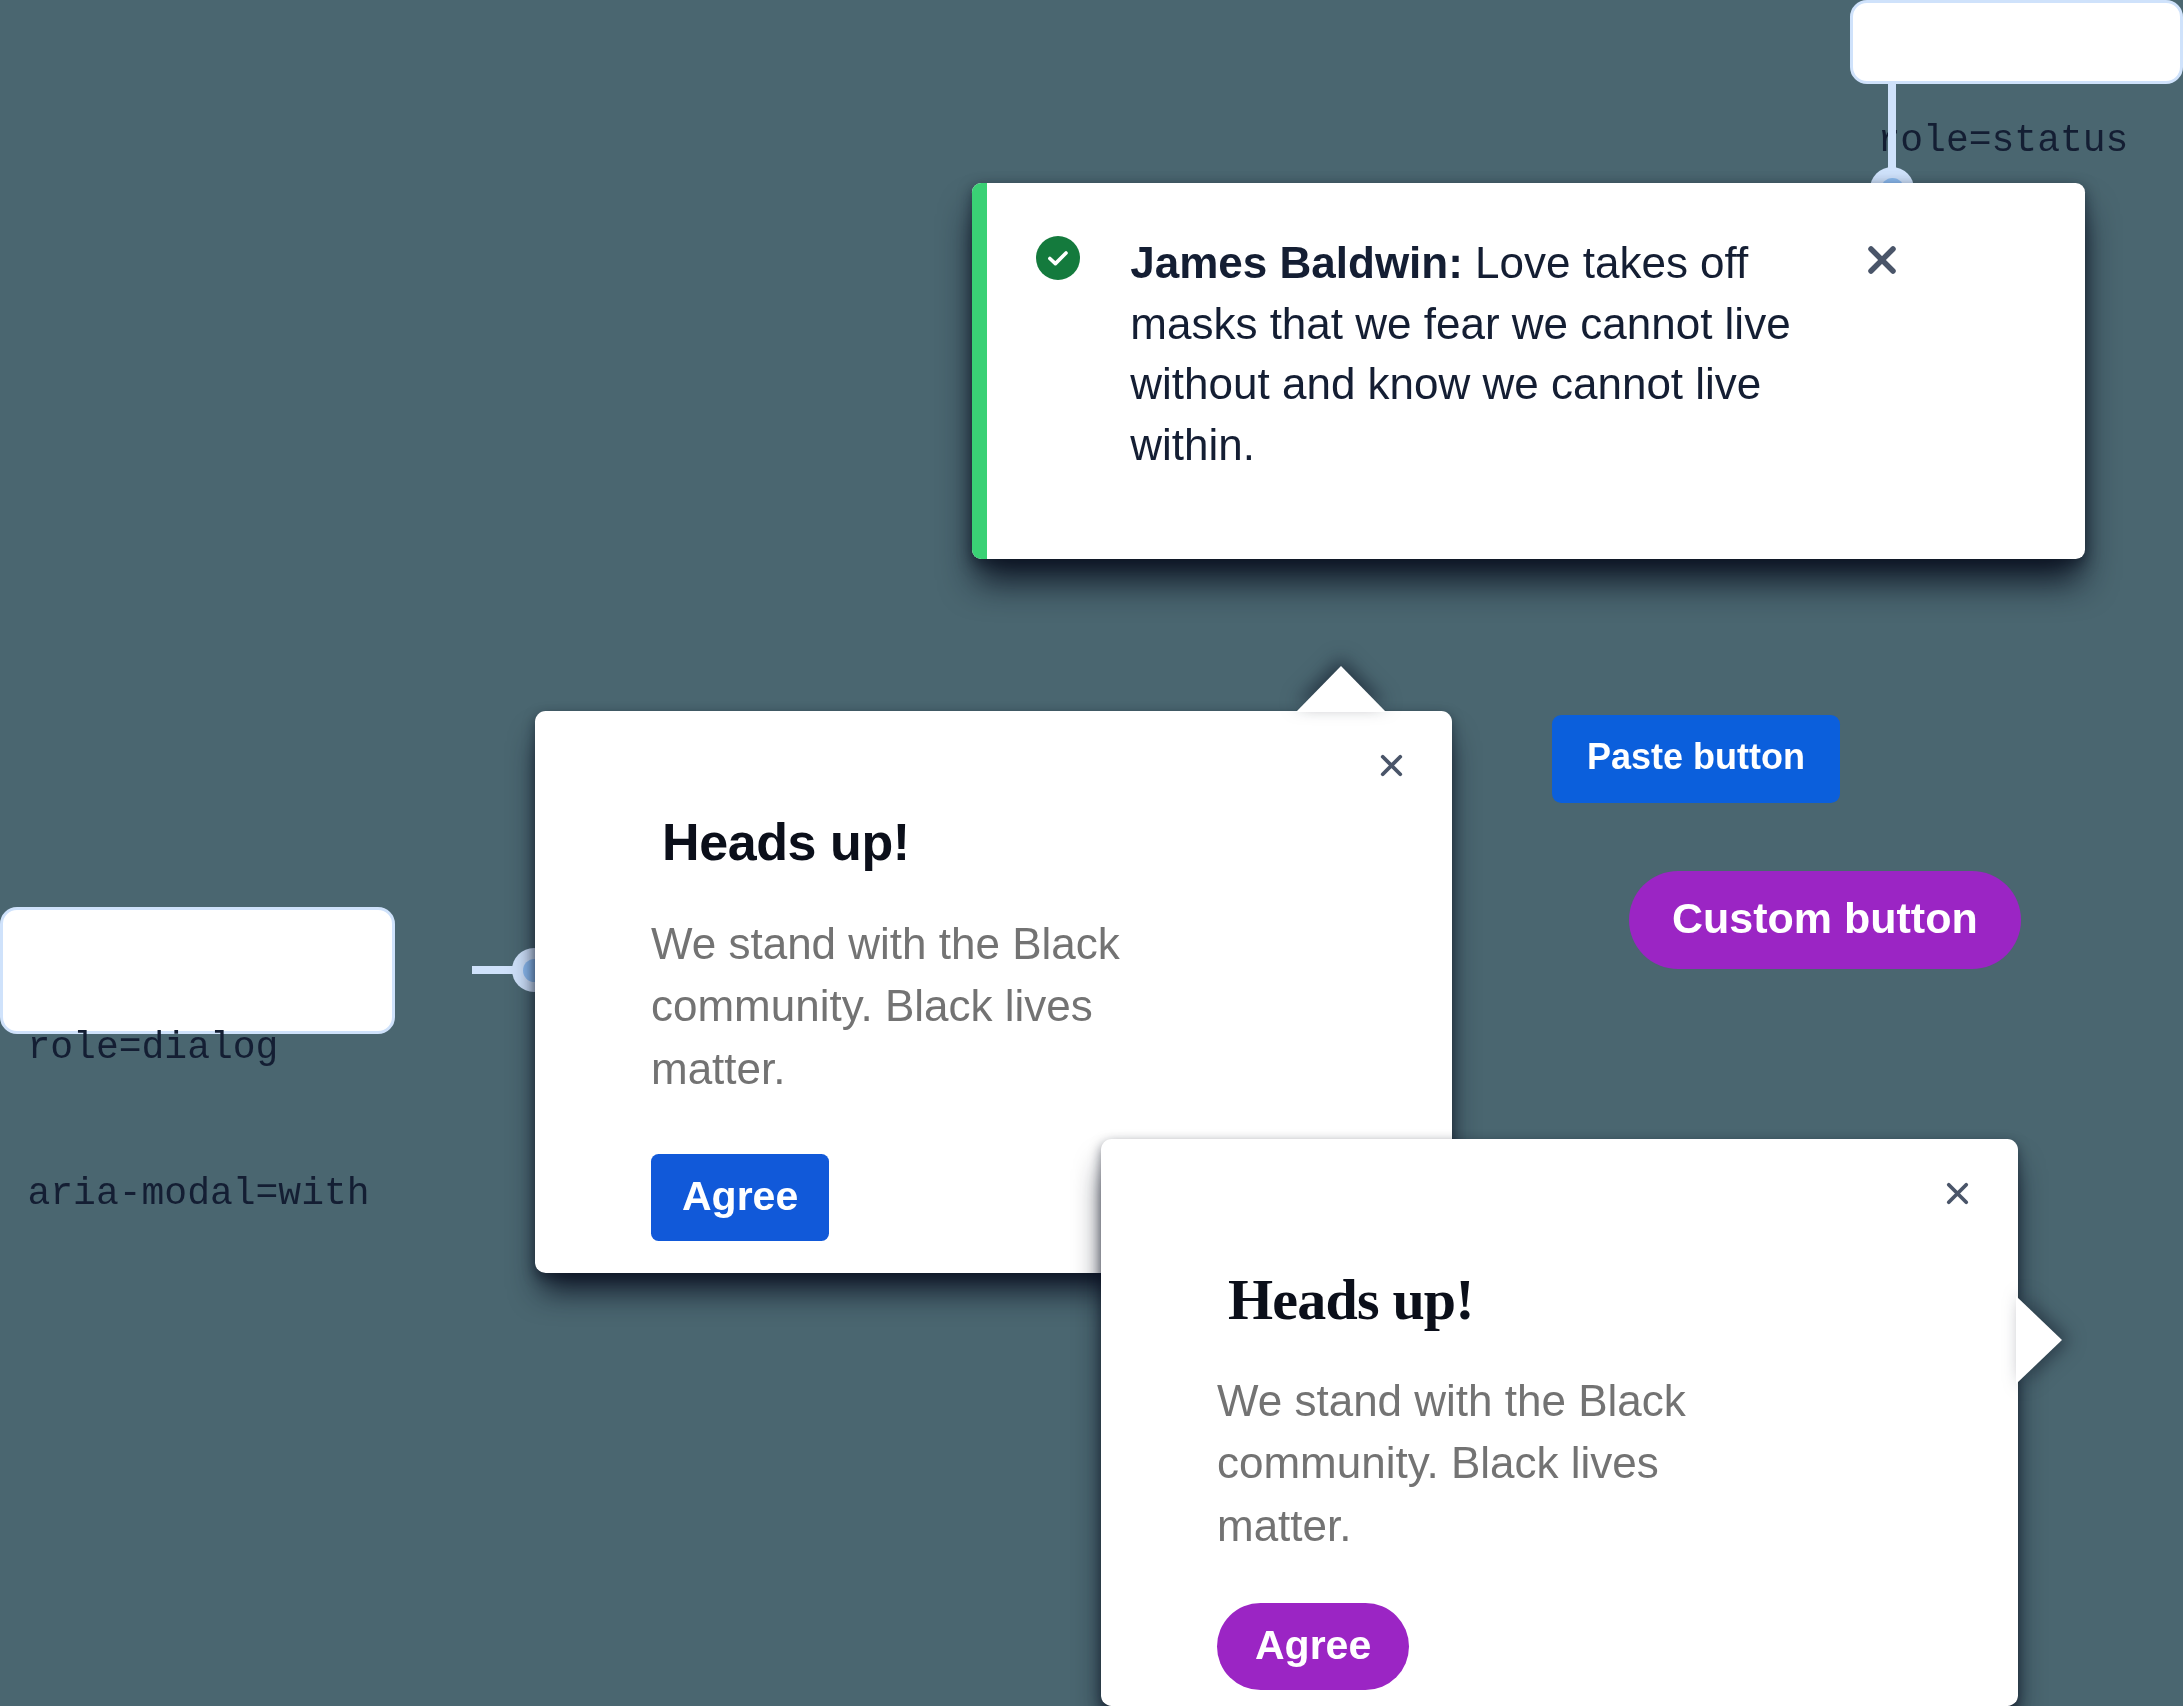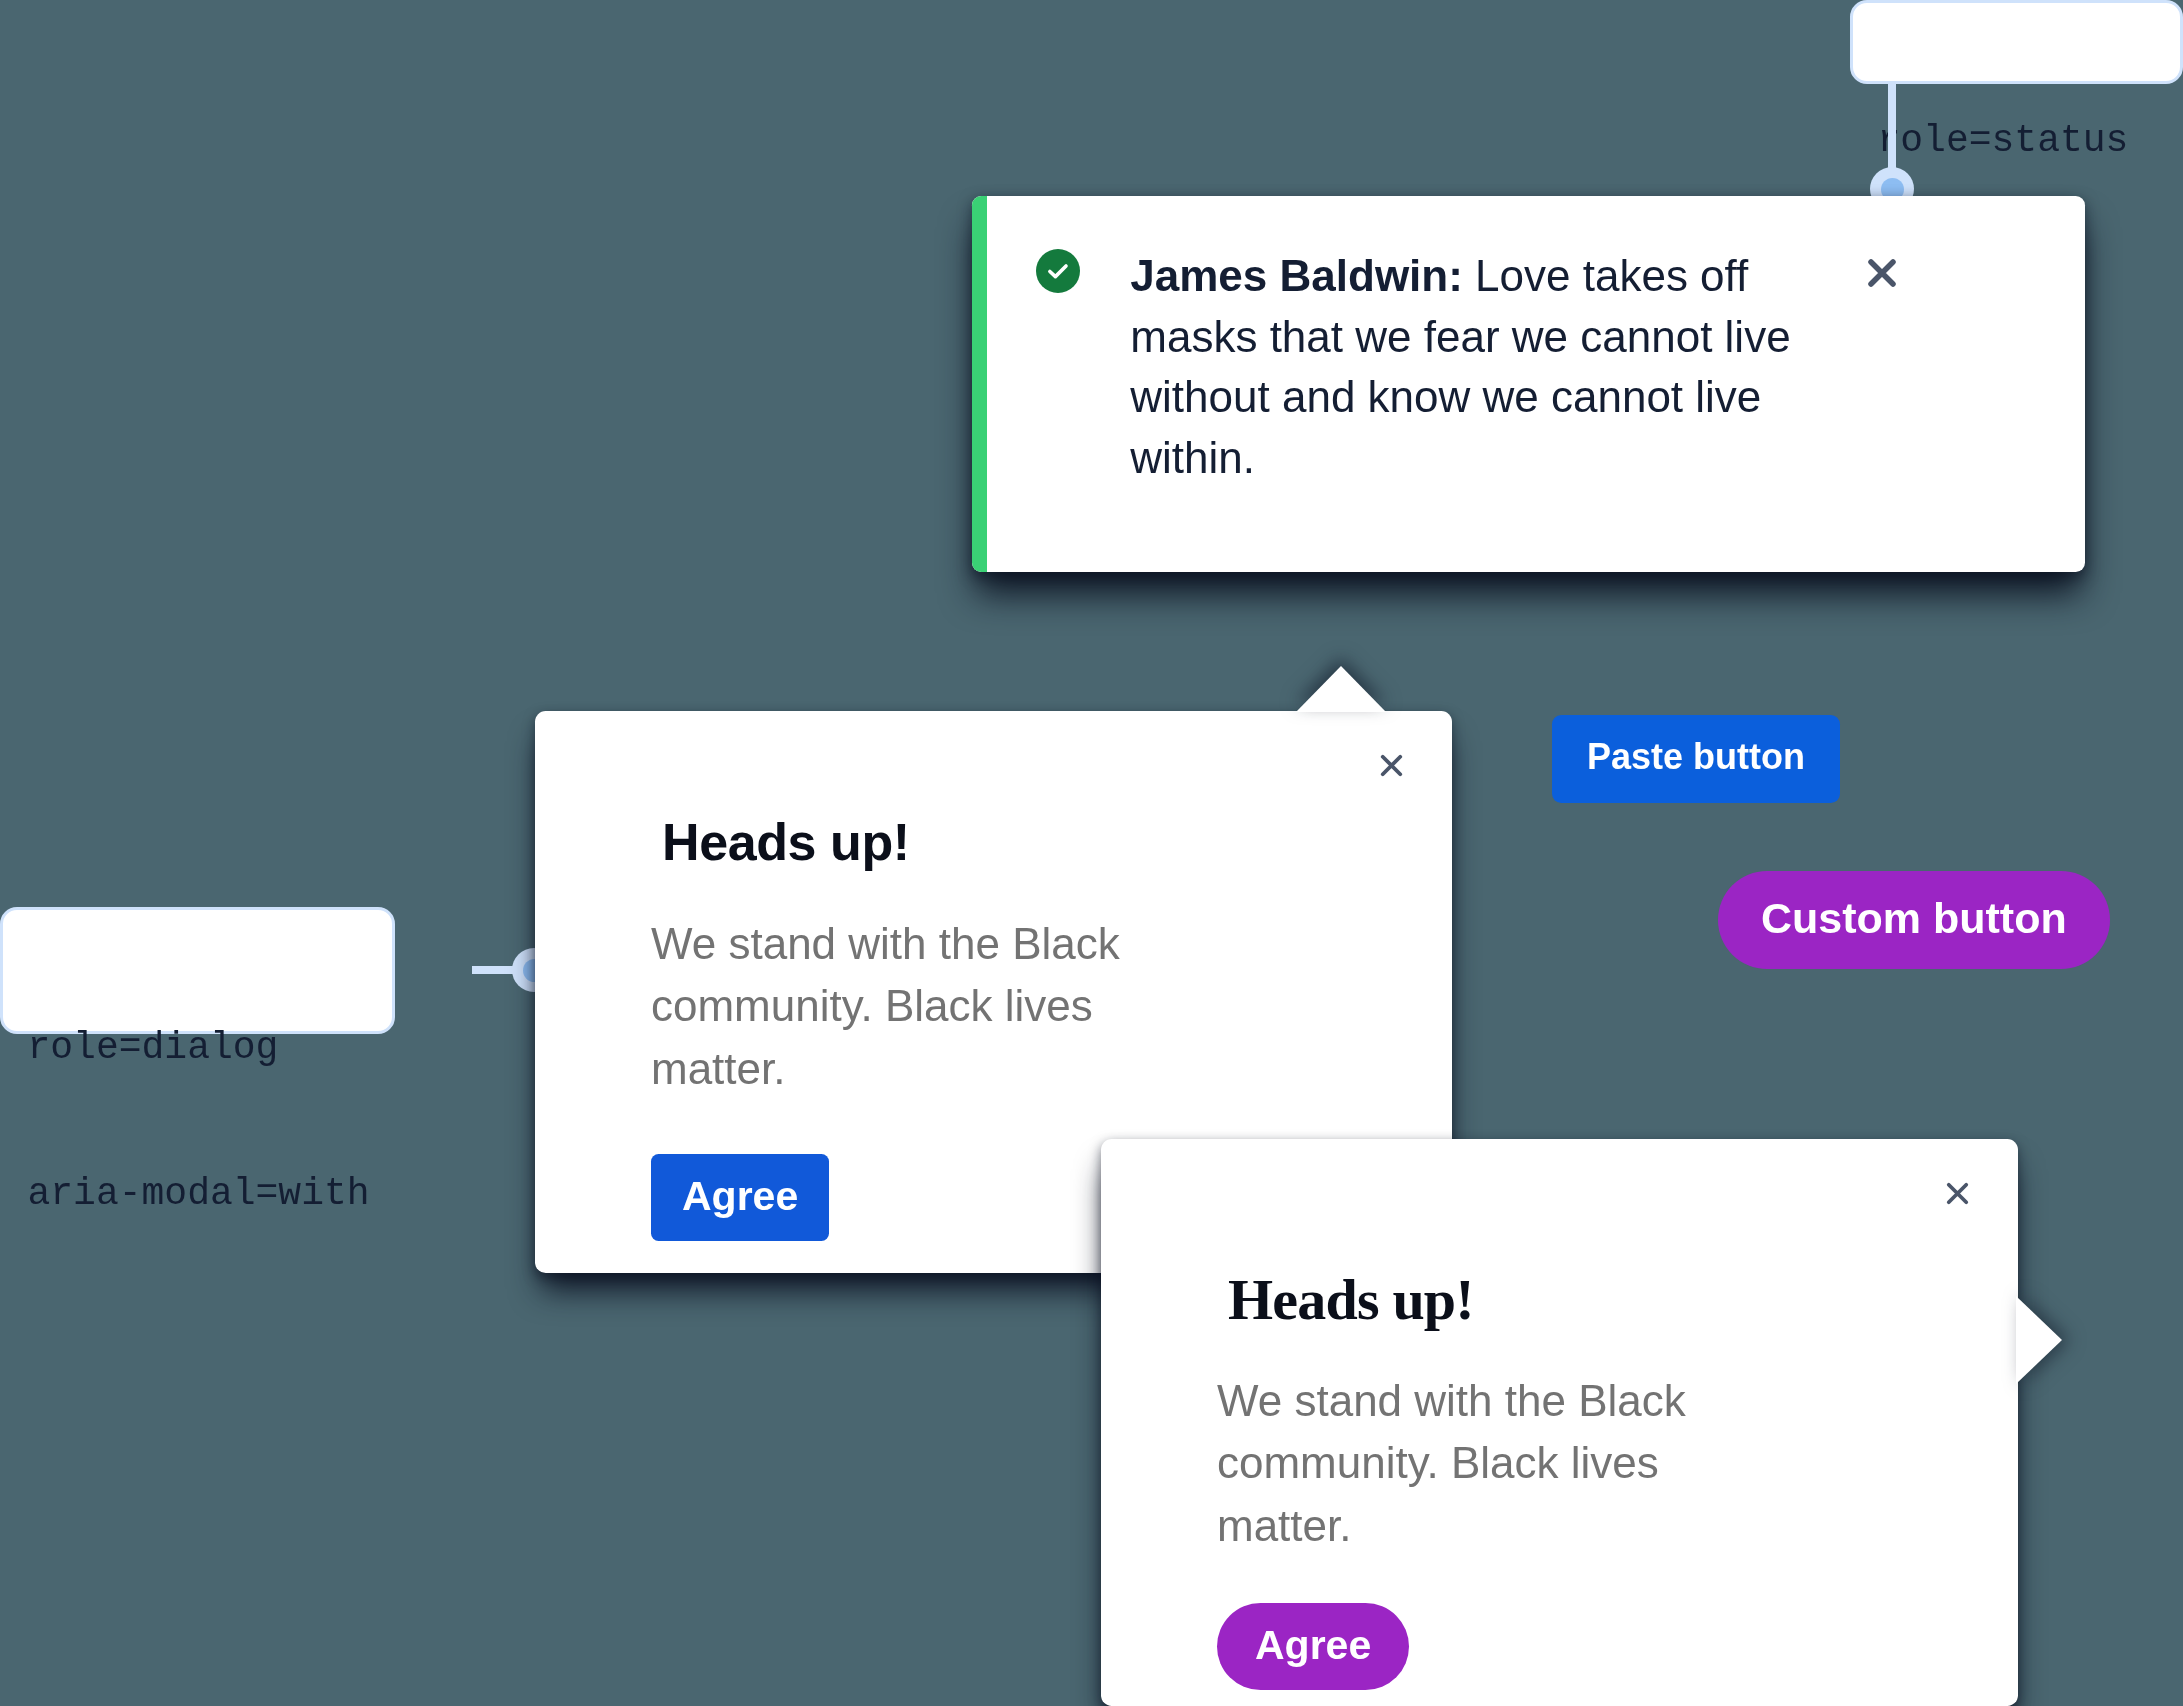--- a/index.html
+++ b/index.html
@@ -61,7 +61,7 @@
   .toast-wrap {
     position: absolute;
     left: 972px;
-    top: 196px;
+    top: 183px;
     width: 1113px;
     height: 376px;
   }

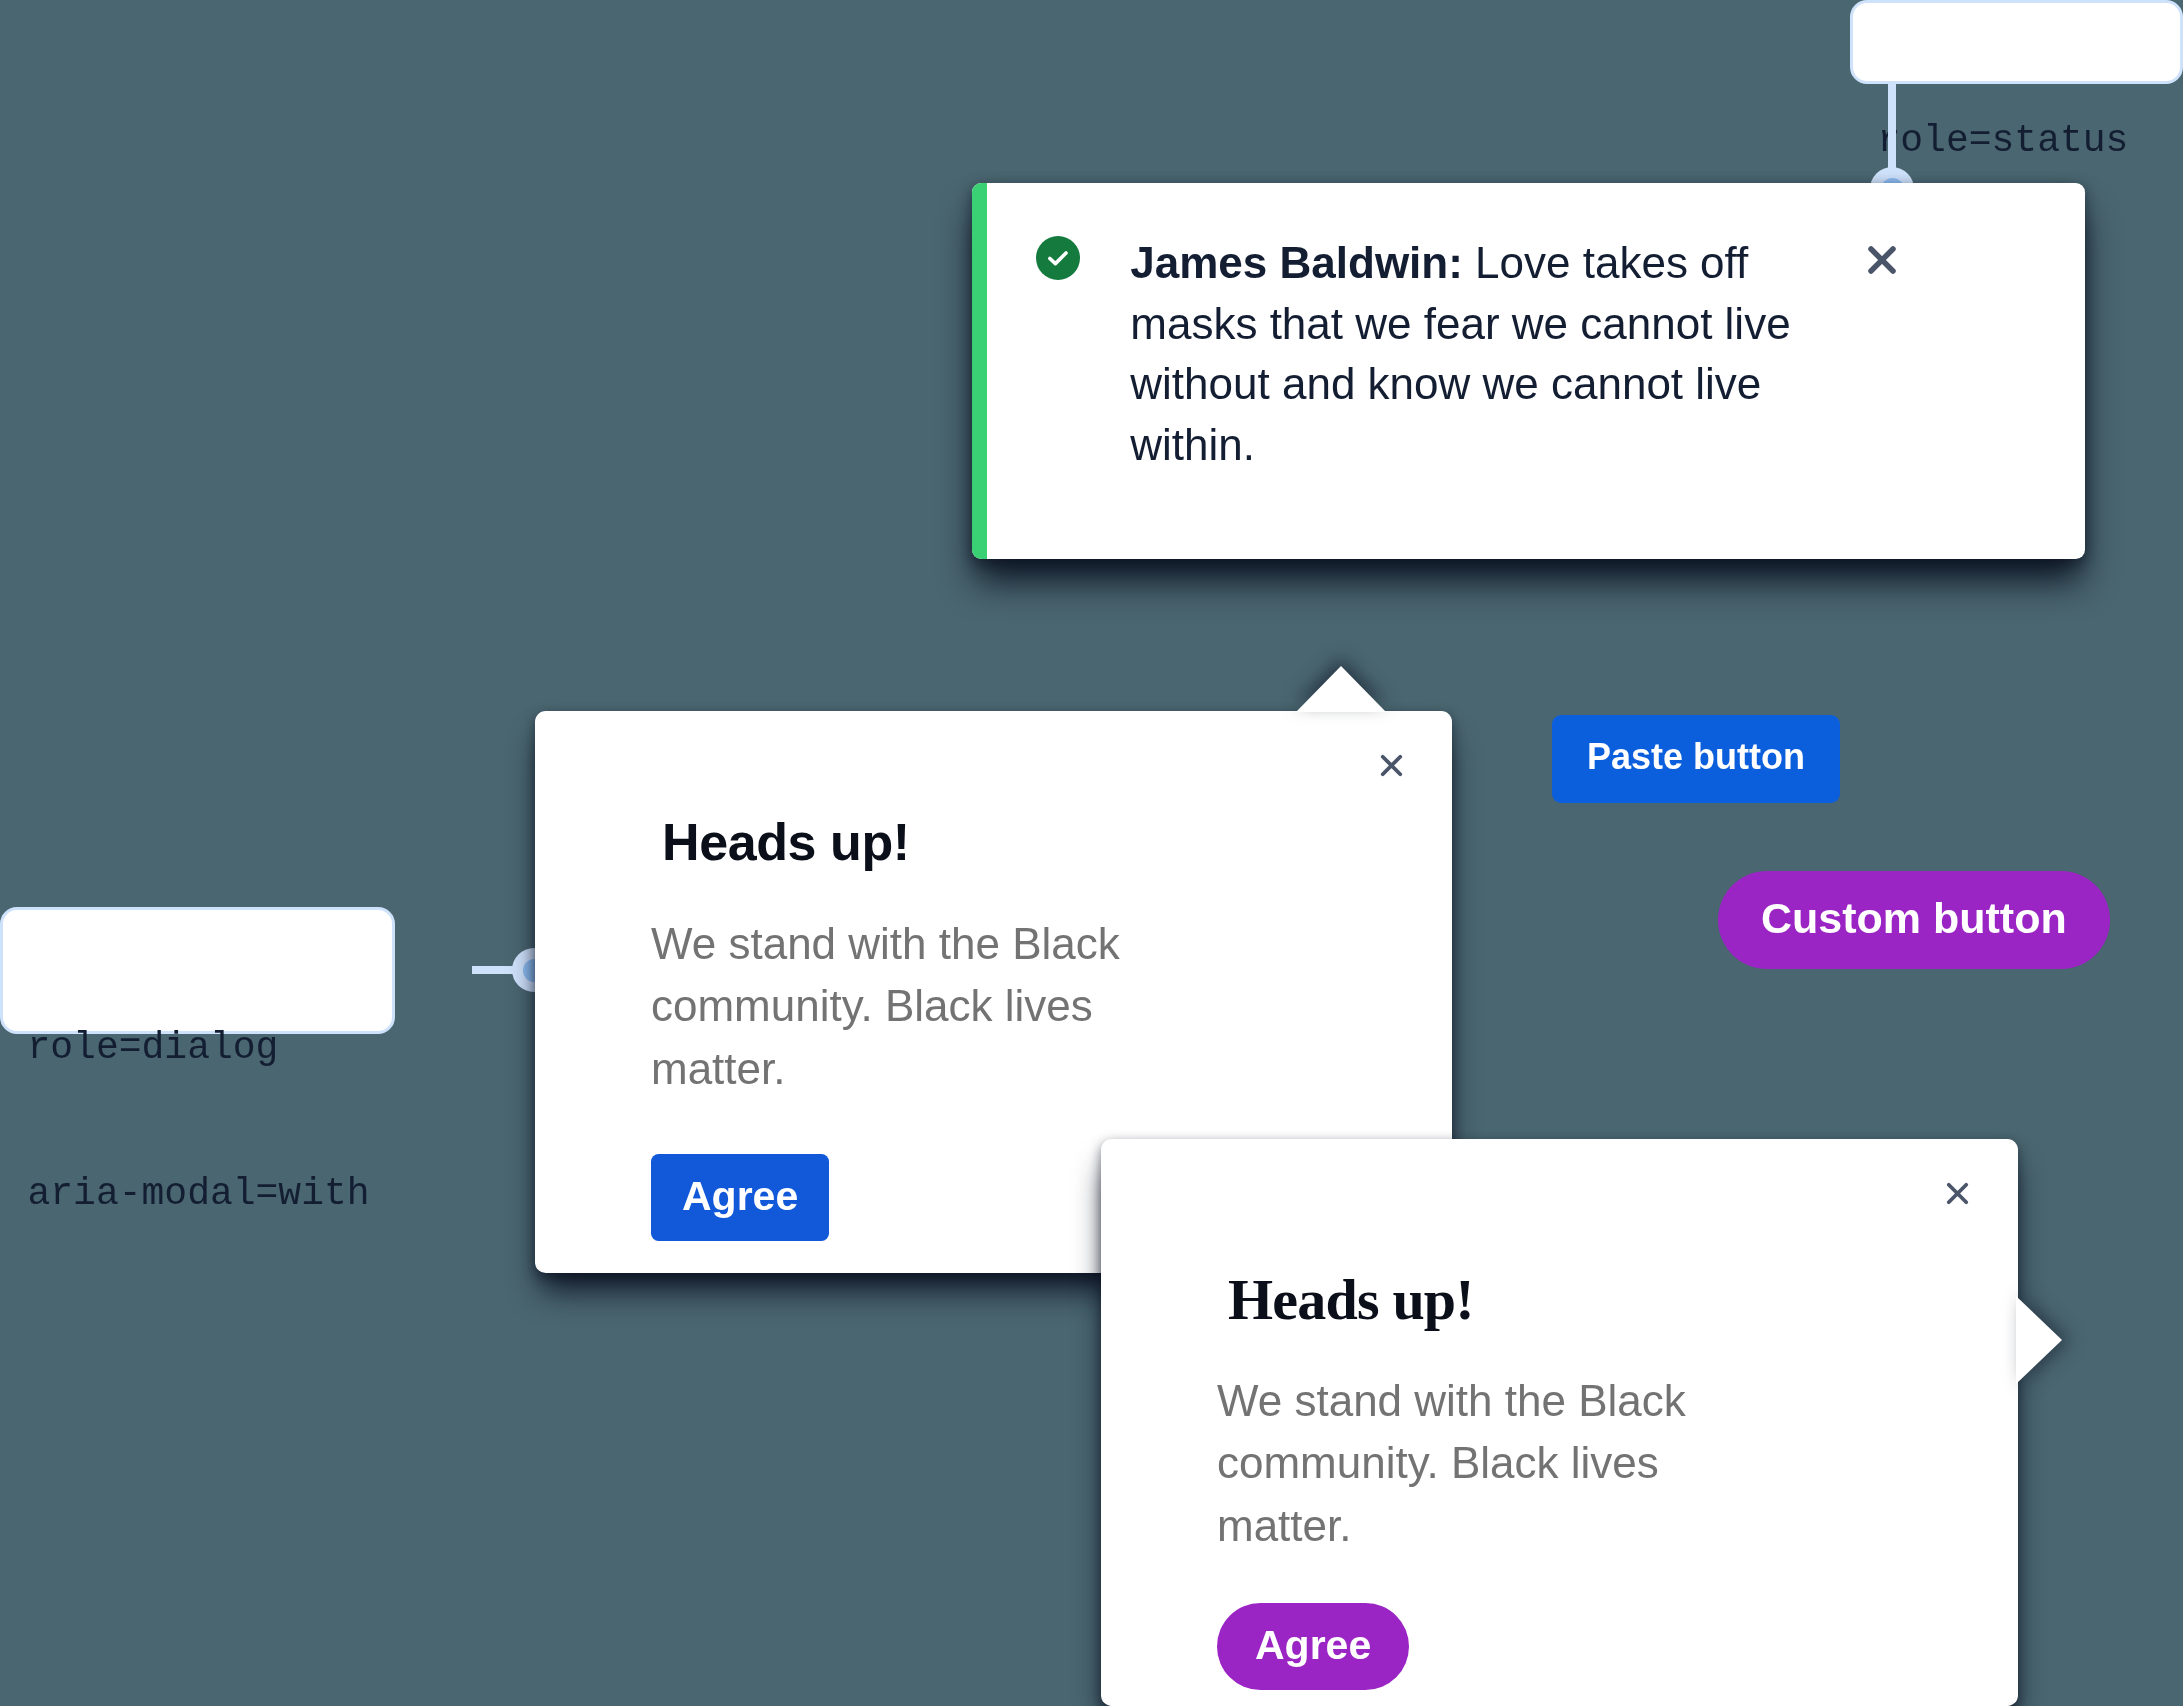--- a/index.html
+++ b/index.html
@@ -245,7 +245,7 @@
   }
   #custom-button {
     position: absolute;
-    left: 1718px;
+    left: 1629px;
     top: 871px;
     background: #9b25c4;
     border-radius: 764px;

